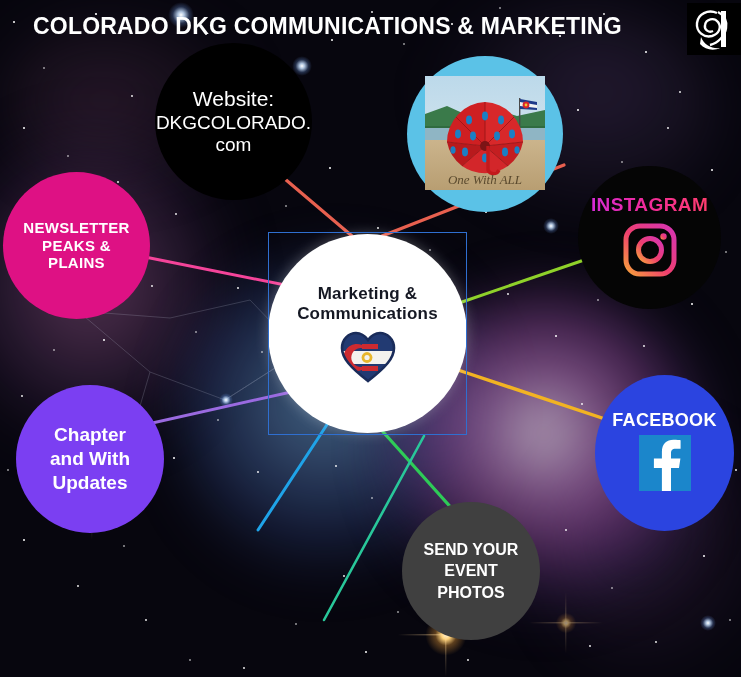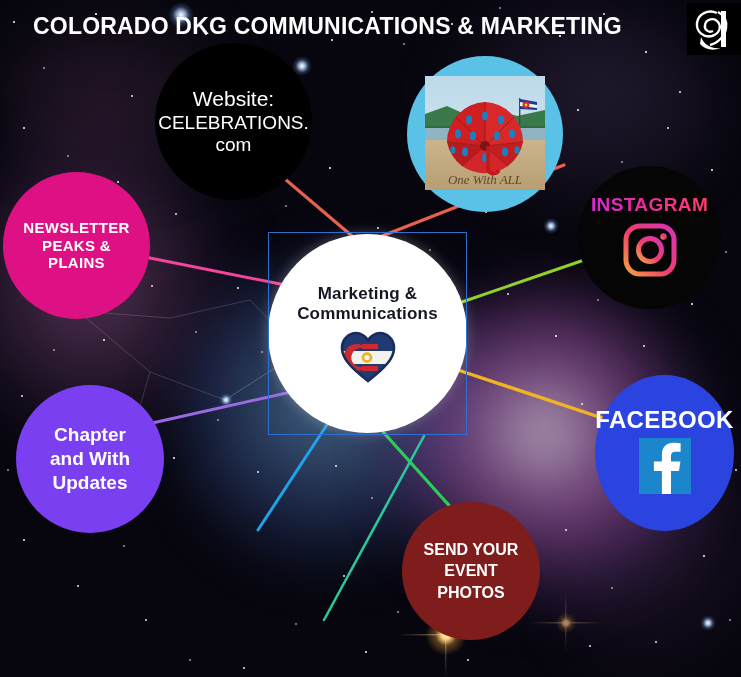--- a/index.html
+++ b/index.html
@@ -248,7 +248,7 @@
 
   <div class="node" id="node-website">
     <span class="lbl big">Website:</span>
-    <span class="lbl">CELEBRATIONS.</span>
+    <span class="lbl">DKGCOLORADO.</span>
     <span class="lbl">com</span>
   </div>
 

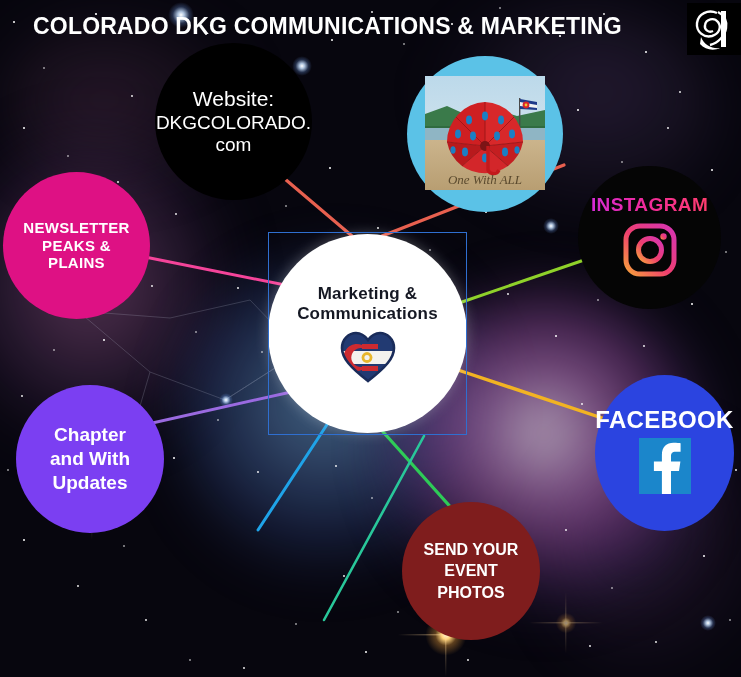--- a/index.html
+++ b/index.html
@@ -94,7 +94,7 @@
   .ig-glyph{margin-top:6px;}
 
   
-  .fb-word{color:#fff;font-size:24px;font-weight:bold;letter-spacing:.3px;}
+  .fb-word{color:#fff;font-size:18px;font-weight:bold;letter-spacing:.3px;}
   .fb-glyph{margin-top:4px;}
 </style>
 </head>

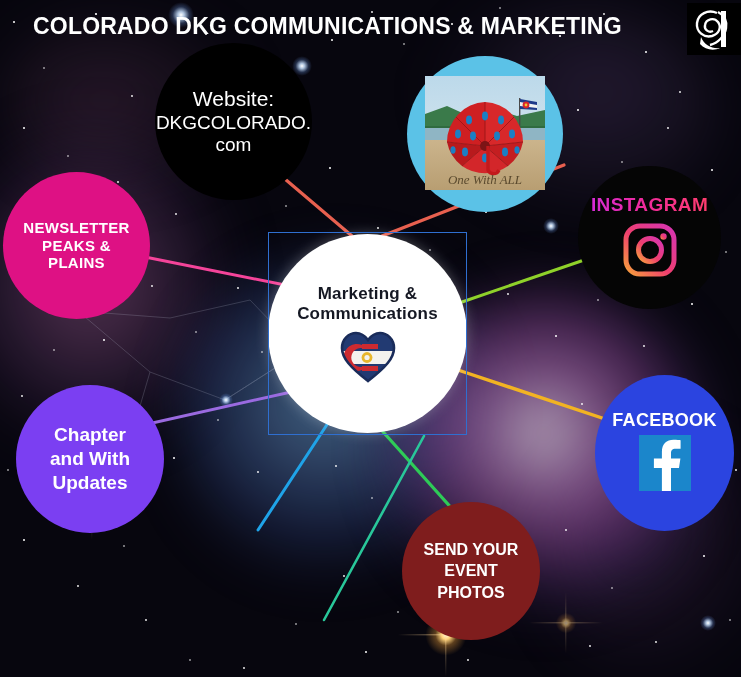--- a/index.html
+++ b/index.html
@@ -70,7 +70,7 @@
   #node-celebrations{left:166px;top:518px;width:152px;height:152px;background:#0d96f2;}
   #node-celebrations .lbl{color:#fff;font-size:17px;font-weight:bold;line-height:1.3;}
 
-  #node-eventphotos{left:402px;top:502px;width:138px;height:138px;background:#7f1d1d;}
+  #node-eventphotos{left:402px;top:502px;width:138px;height:138px;background:#404040;}
   #node-eventphotos .lbl{color:#fff;font-size:16px;font-weight:bold;line-height:1.35;}
 
   

